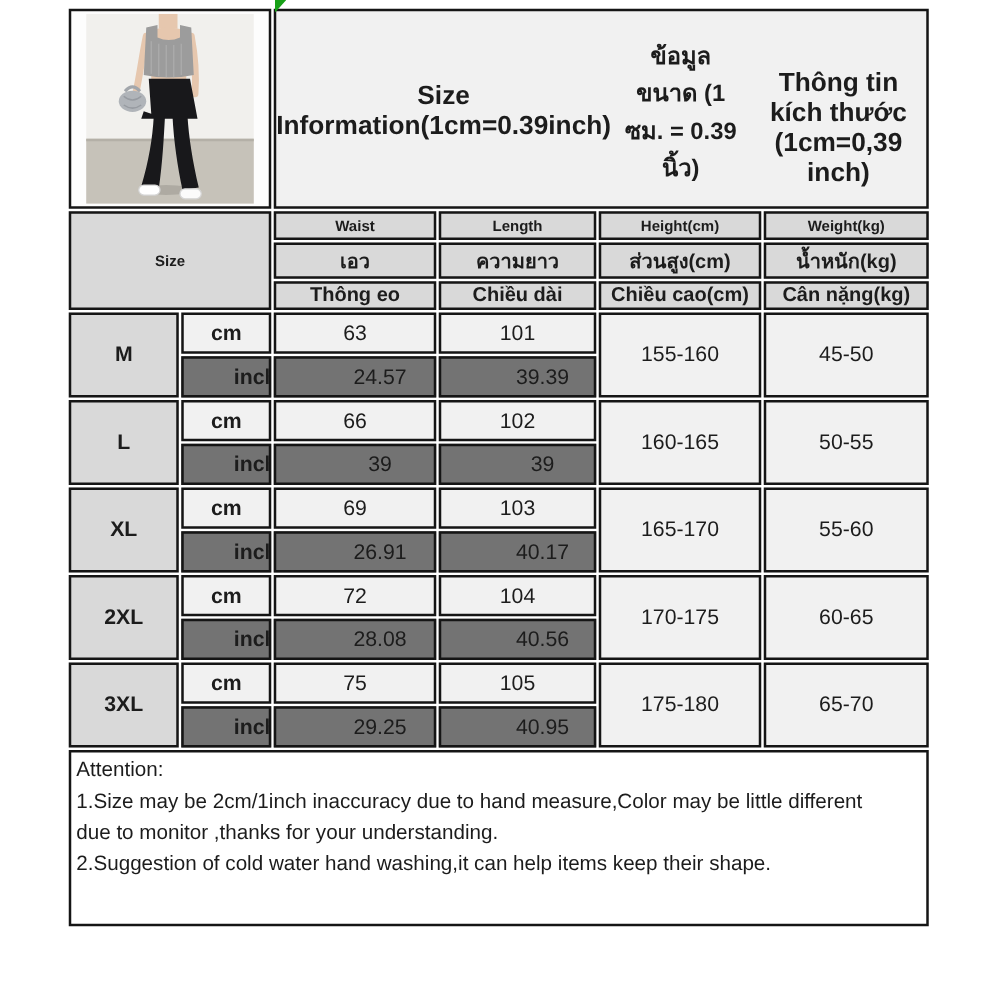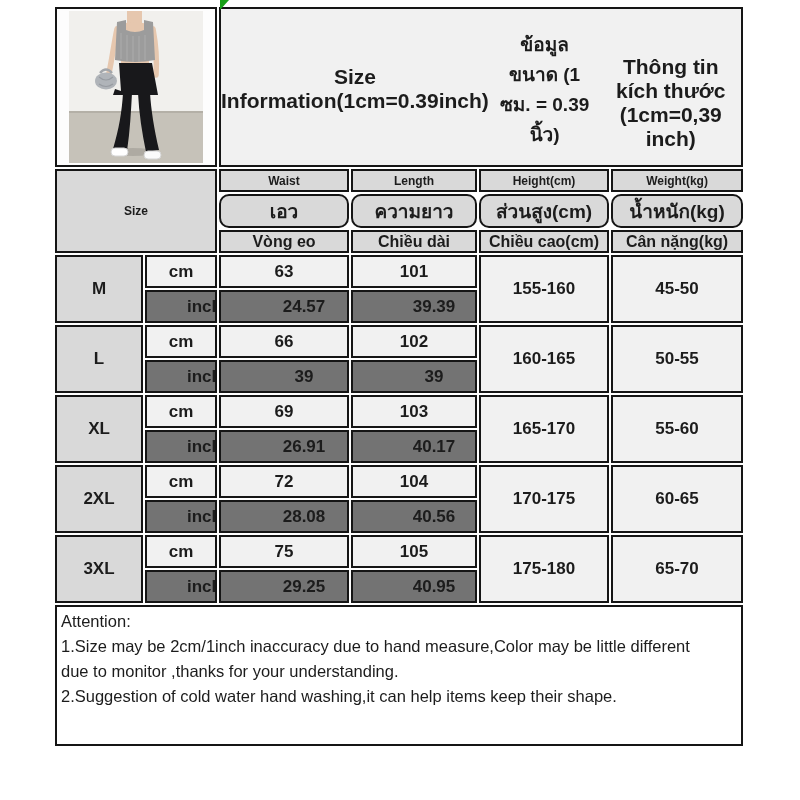--- a/index.html
+++ b/index.html
@@ -44,7 +44,7 @@
 
   
   .hdr-row td { height:23px; font-weight:bold; font-size:12px; }
-  .hdr-th  td { font-size:19px;border-radius:10px; }
+  .hdr-th  td { font-size:16px; }
   .hdr-vi  td { font-size:16px; }
   .size-big { font-size:31px; font-weight:bold; }
 

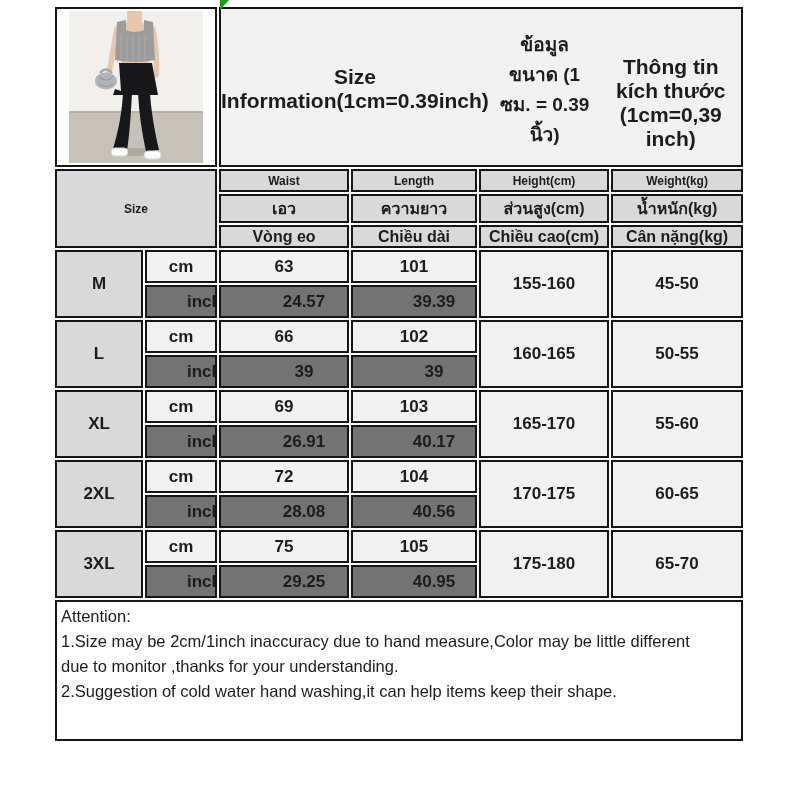--- a/index.html
+++ b/index.html
@@ -149,7 +149,7 @@
         <td class="bg-gray">น้ำหนัก(kg)</td>
       </tr>
       <tr class="hdr-row hdr-vi">
-        <td class="bg-gray">Vòng eo</td>
+        <td class="bg-gray">Thông eo</td>
         <td class="bg-gray">Chiều dài</td>
         <td class="bg-gray">Chiều cao(cm)</td>
         <td class="bg-gray">Cân nặng(kg)</td>

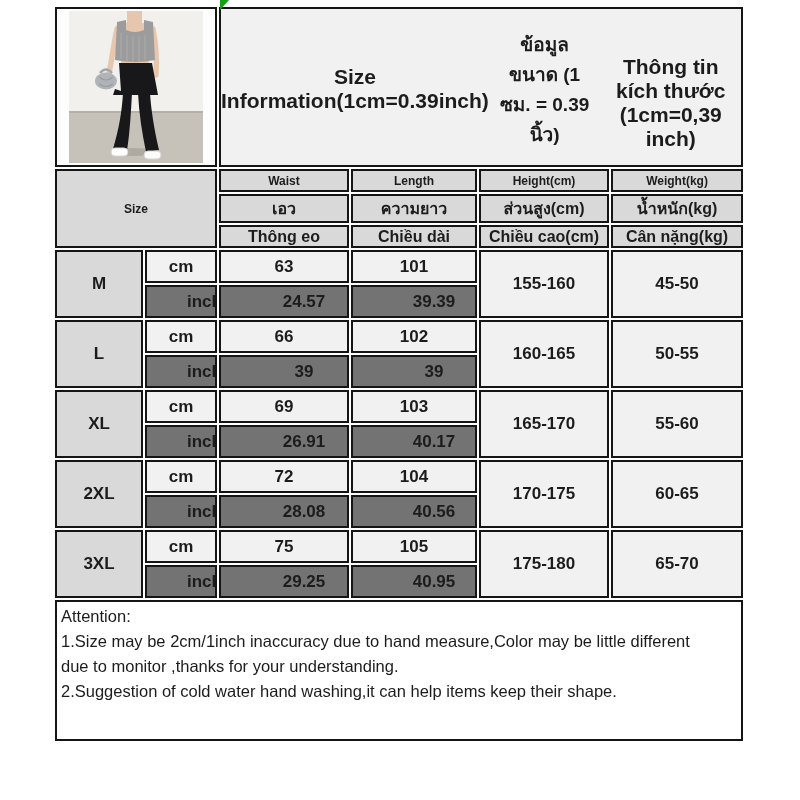--- a/index.html
+++ b/index.html
@@ -52,7 +52,7 @@
   .data-row td { height:33px; font-size:17px; }
   .c-size  { font-weight:bold; font-size:17px; }
   .c-unit  { font-weight:bold; font-size:16px; }
-  .c-val, .c-range { font-weight:bold; }
+  .c-val, .c-range { font-weight:normal; }
 
   
   .note-cell {

